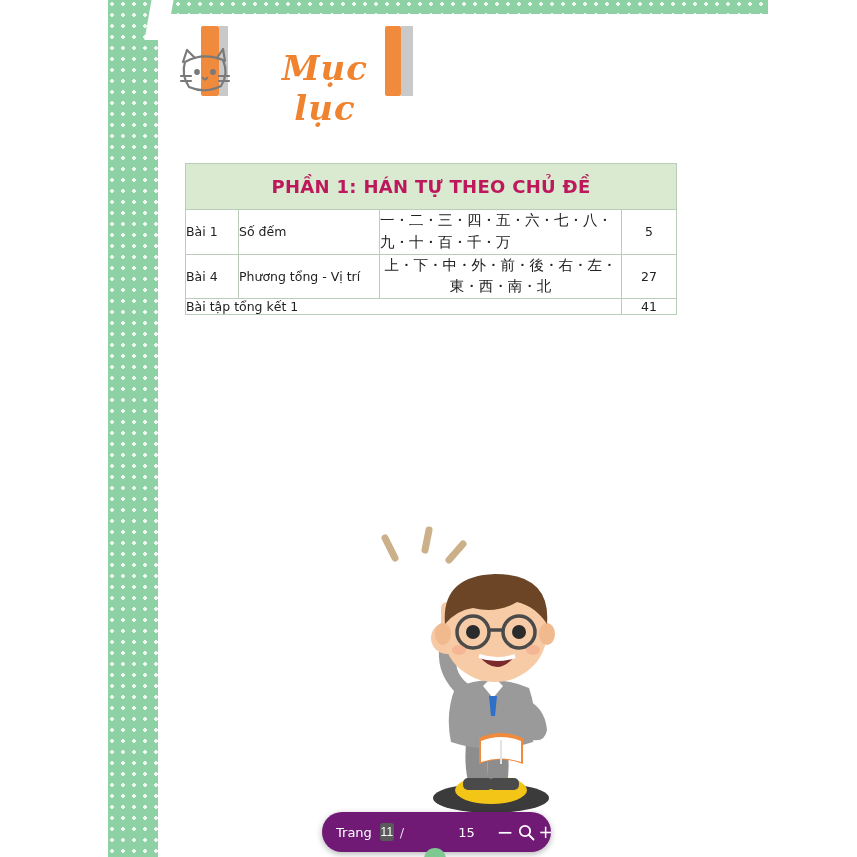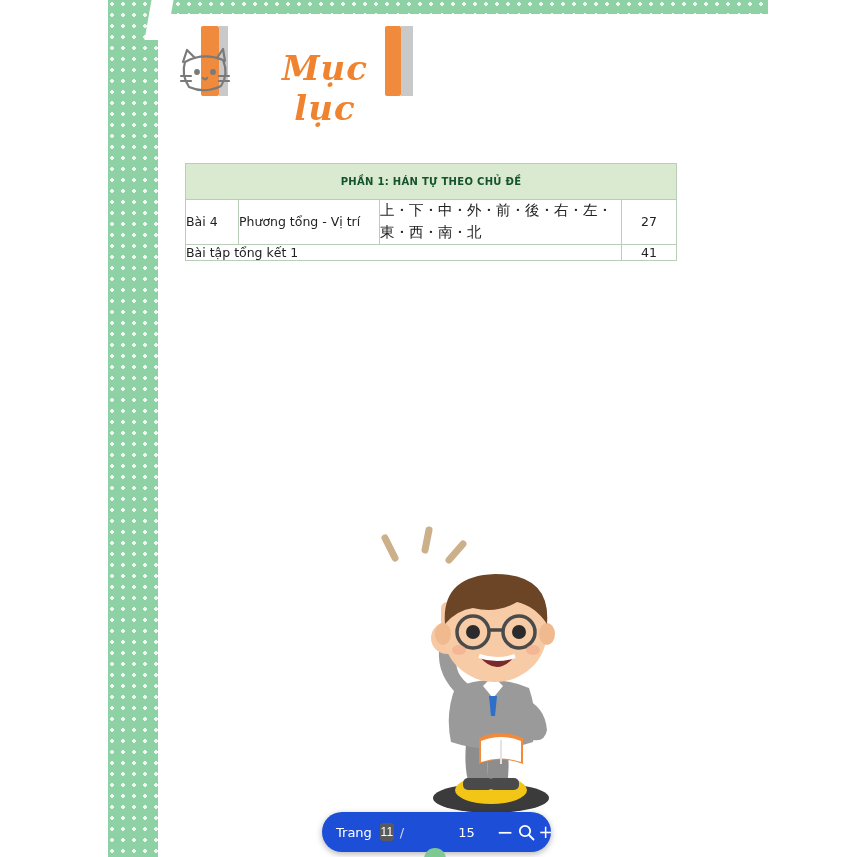--- a/index.html
+++ b/index.html
@@ -136,10 +136,10 @@
     background: #d9ead0;
     text-align: center;
     font-weight: bold;
-    font-size: 10px;
+    font-size: 18px;
     letter-spacing: .3px;
     padding: 12px 6px;
-    color: #14532d;
+    color: #be185d;
   }
   .c-lesson { width: 52px; padding: 8px 8px; white-space: nowrap; }
   .c-topic  { width: 140px; padding: 8px 8px; }

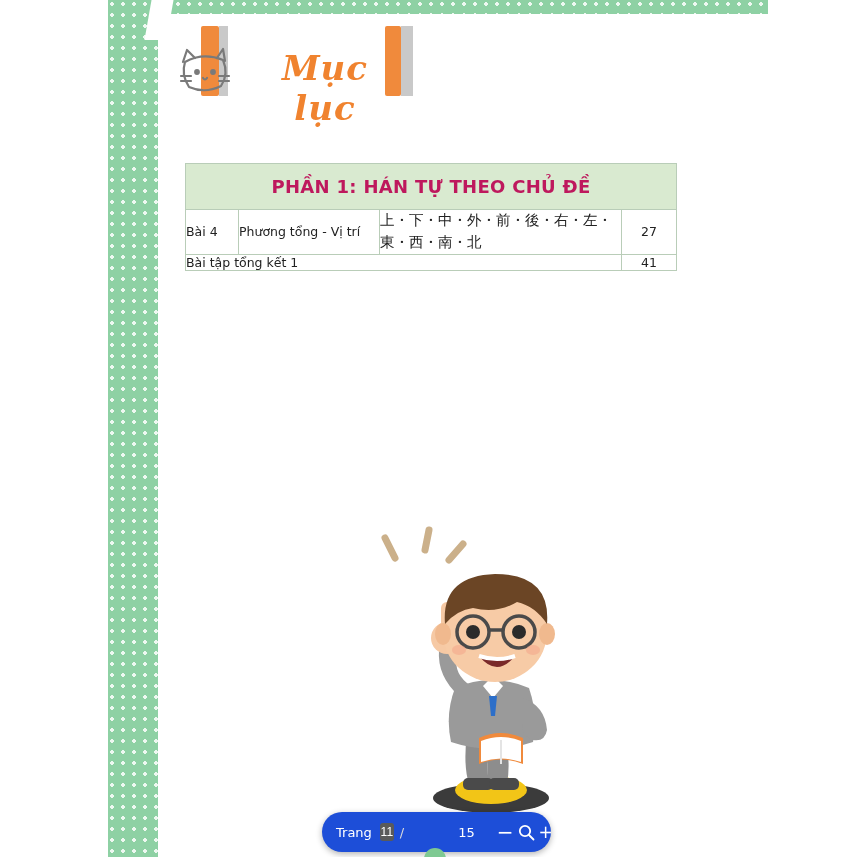--- a/index.html
+++ b/index.html
@@ -235,6 +235,12 @@
         <td class="section-head" colspan="4">PHẦN 1: HÁN TỰ THEO CHỦ ĐỀ</td>
       </tr>
 
+      <tr>
+        <td class="c-lesson">Bài 1</td>
+        <td class="c-topic">Số đếm</td>
+        <td class="c-chars" style="white-space:normal;">一・二・三・四・五・六・七・八・九・十・百・千・万</td>
+        <td class="c-page">5</td>
+      </tr>
 
 
 

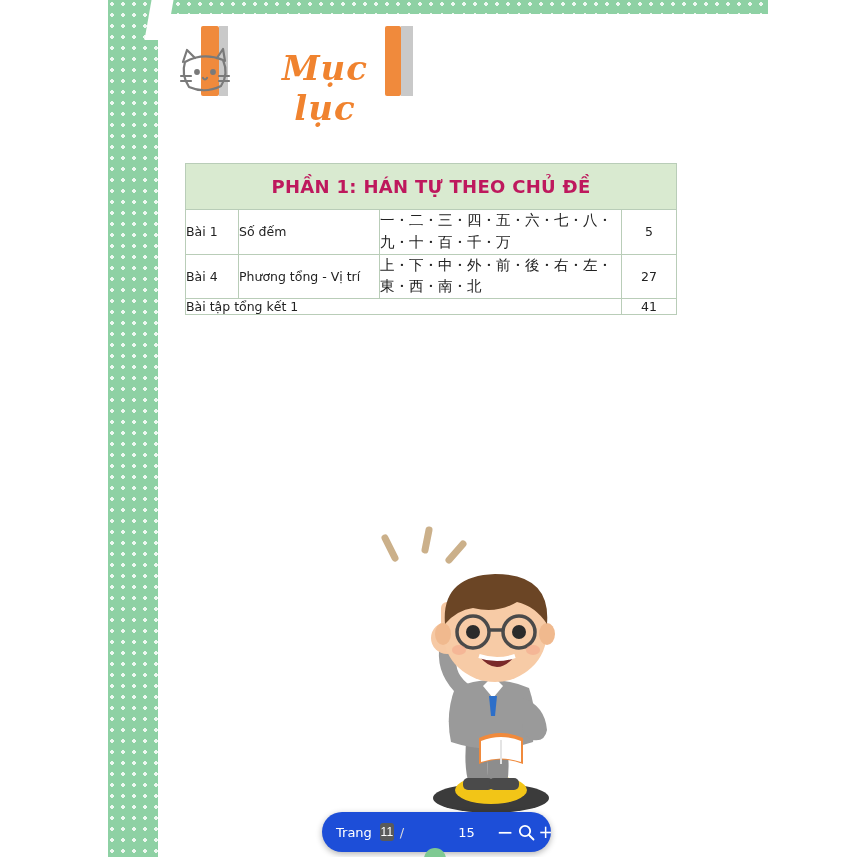--- a/index.html
+++ b/index.html
@@ -247,7 +247,7 @@
       <tr>
         <td class="c-lesson">Bài 4</td>
         <td class="c-topic">Phương tổng - Vị trí</td>
-        <td class="c-chars" style="white-space:pre-line;">上・下・中・外・前・後・右・左・
+        <td class="c-chars" style="white-space:pre-line;text-align:center;">上・下・中・外・前・後・右・左・
 東・西・南・北</td>
         <td class="c-page">27</td>
       </tr>

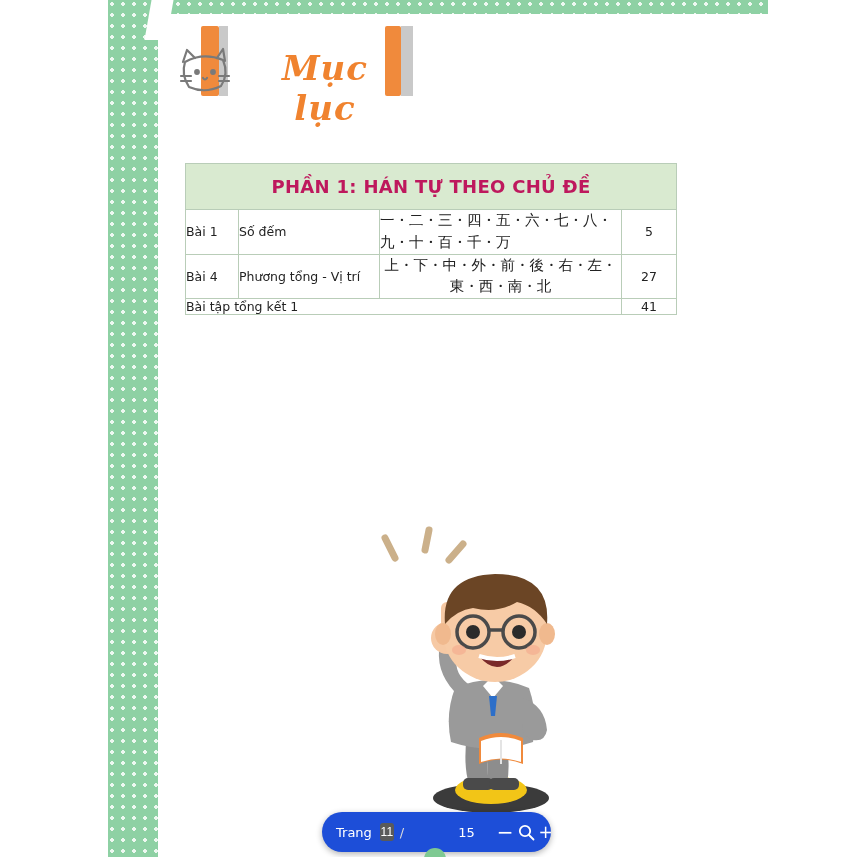--- a/index.html
+++ b/index.html
@@ -155,7 +155,7 @@
     position: absolute;
     left: 314px; top: 812px;
     width: 229px; height: 40px;
-    background: #1d4ed8;
+    background: #701a75;
     border-radius: 20px;
     display: flex;
     align-items: center;

